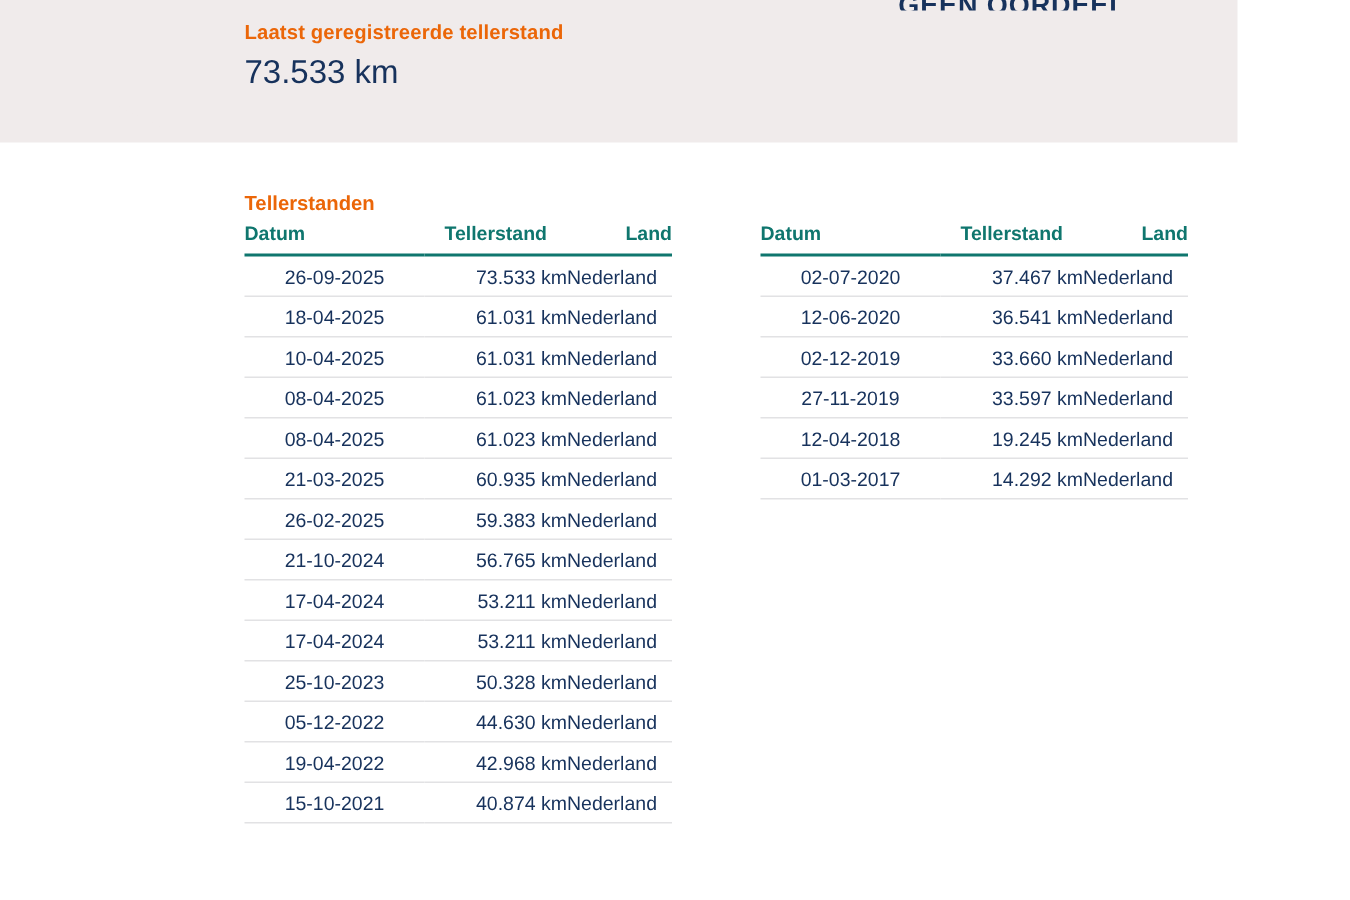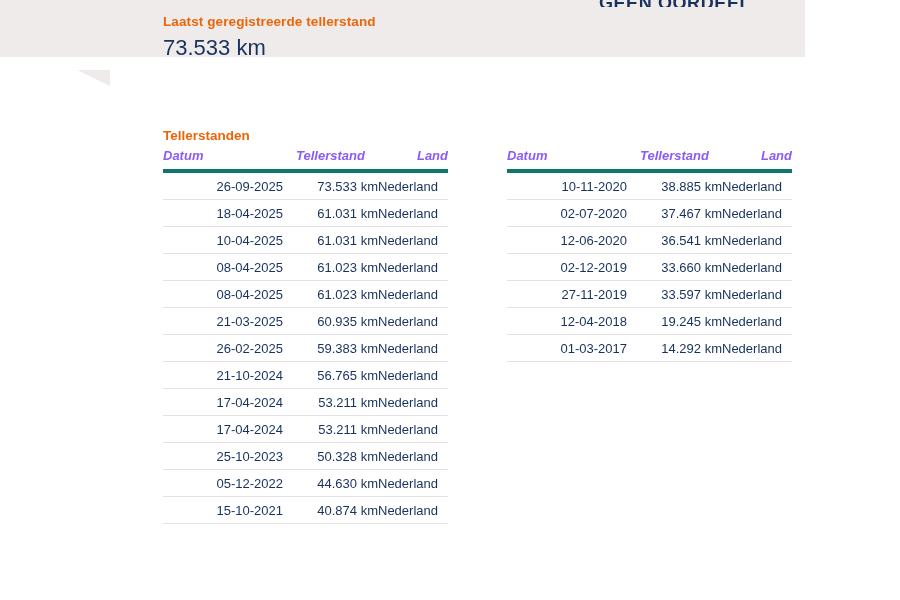--- a/index.html
+++ b/index.html
@@ -22,8 +22,9 @@
     left: 0;
     top: 0;
     width: 805px;
-    height: 57px;
+    height: 95px;
     background: #f0ebeb;
+    padding-left: 20px;
   }
   .banner-notch {
     position: absolute;

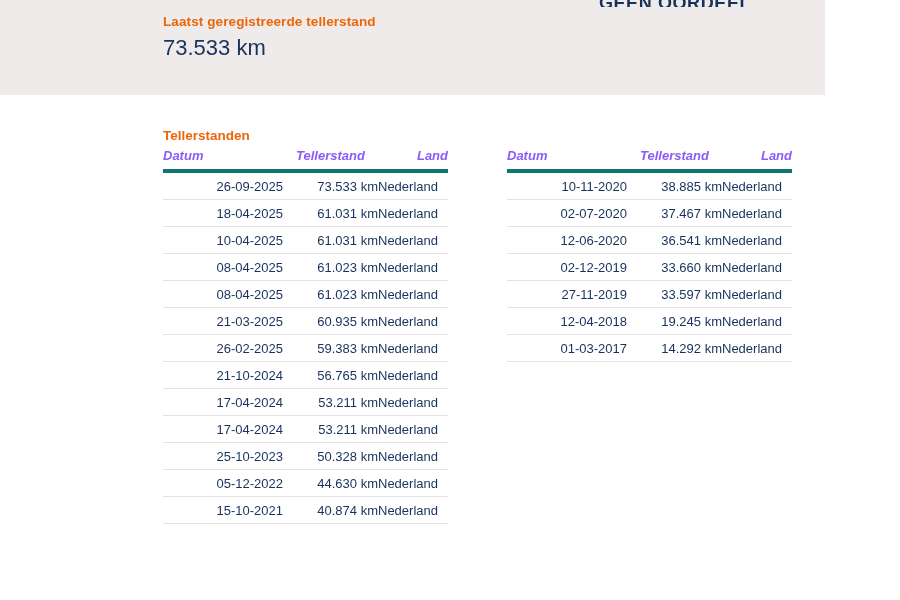--- a/index.html
+++ b/index.html
@@ -89,12 +89,11 @@
   .tbl th {
     font-size: 13px;
     font-weight: bold;
-    color: #8b5cf6;
+    color: #0f766e;
     padding: 0 0 6px 0;
-    border-bottom: 4px solid #0f766e;
+    border-bottom: 2px solid #0f766e;
     text-align: left;
     white-space: nowrap;
-    font-style: italic;
   }
   .tbl th.c-date { width: 120px; }
   .tbl th.c-odo  { width: 95px; text-align: center; }

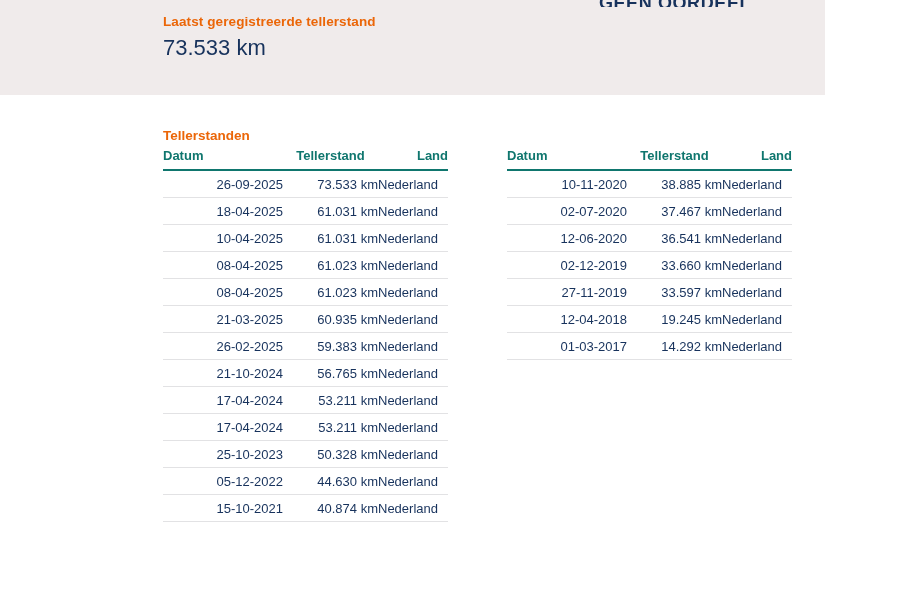--- a/index.html
+++ b/index.html
@@ -106,7 +106,7 @@
     border-bottom: 1px solid #e2e2e4;
     white-space: nowrap;
   }
-  .tbl td.c-date { text-align: right; }
+  .tbl td.c-date { text-align: center; }
   .tbl td.c-odo  { text-align: right; }
   .tbl td.c-land { text-align: left; }
 </style>

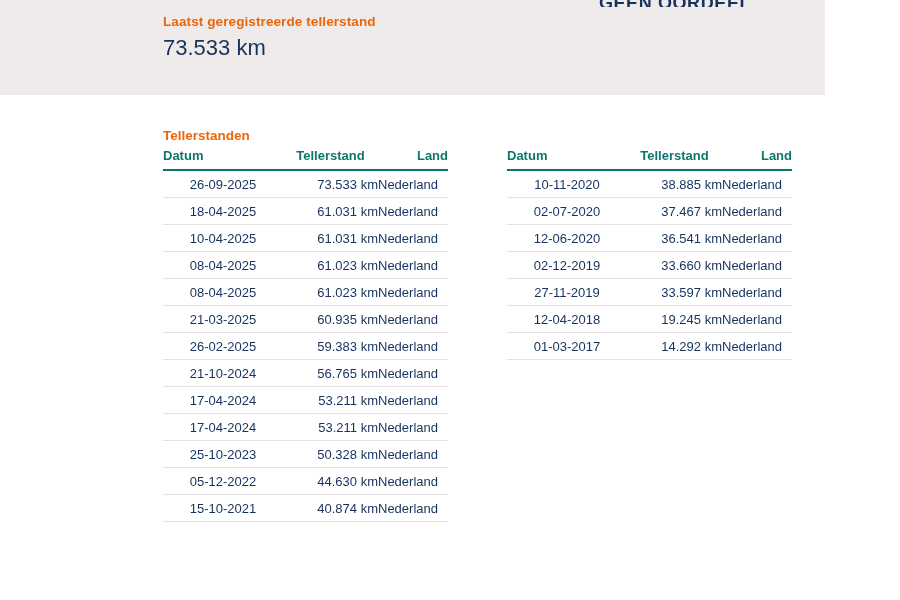--- a/index.html
+++ b/index.html
@@ -211,11 +211,6 @@
   </thead>
   <tbody id="right-body">
       <tr>
-        <td class="c-date">10-11-2020</td>
-        <td class="c-odo">38.885 km</td>
-        <td class="c-land">Nederland</td>
-      </tr>
-      <tr>
         <td class="c-date">02-07-2020</td>
         <td class="c-odo">37.467 km</td>
         <td class="c-land">Nederland</td>

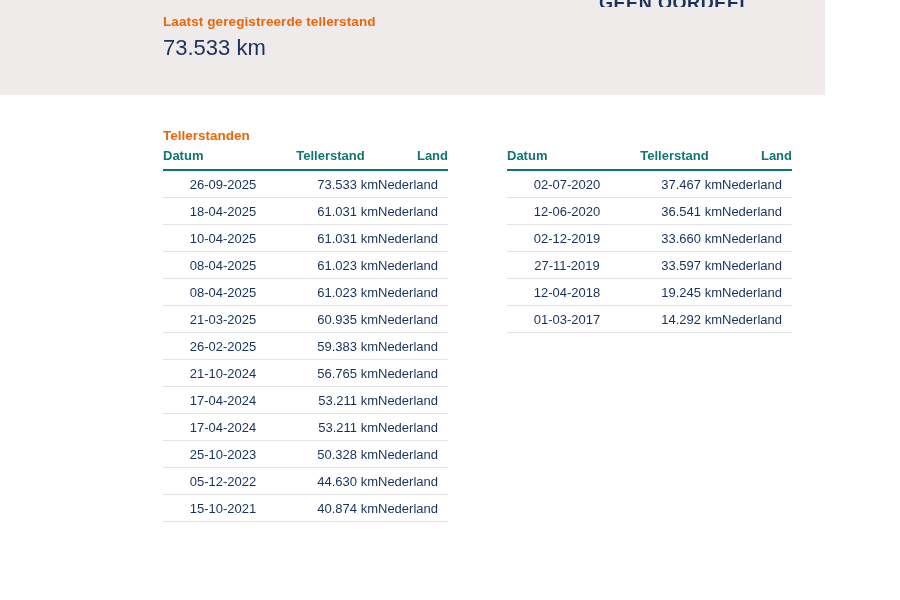--- a/index.html
+++ b/index.html
@@ -194,6 +194,11 @@
         <td class="c-land">Nederland</td>
       </tr>
       <tr>
+        <td class="c-date">19-04-2022</td>
+        <td class="c-odo">42.968 km</td>
+        <td class="c-land">Nederland</td>
+      </tr>
+      <tr>
         <td class="c-date">15-10-2021</td>
         <td class="c-odo">40.874 km</td>
         <td class="c-land">Nederland</td>

